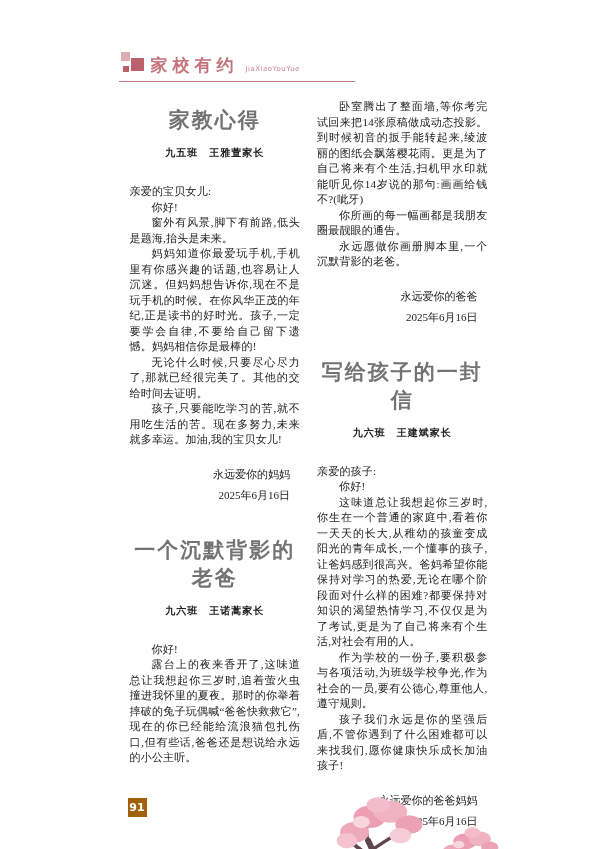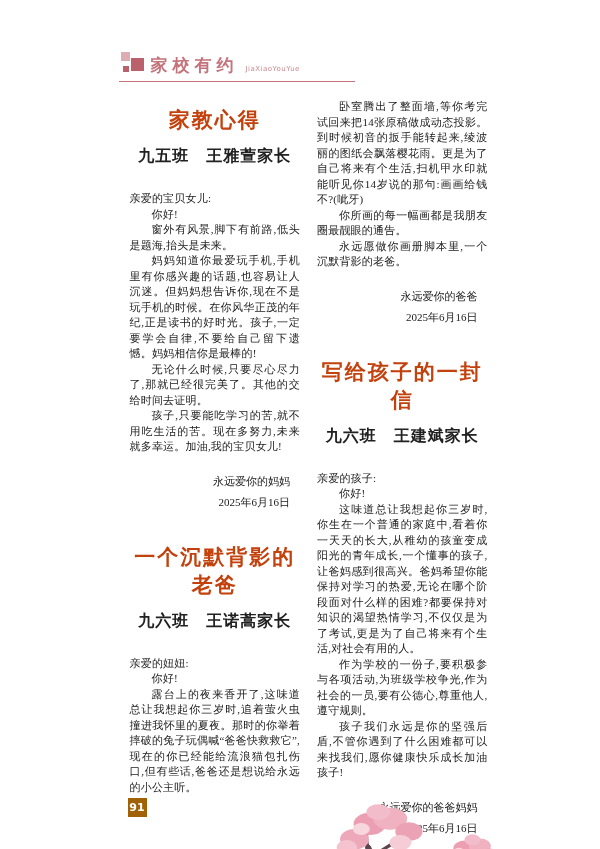--- a/index.html
+++ b/index.html
@@ -34,7 +34,7 @@
 
   .article-title {
     text-align:center; font-size:21px; font-weight:bold; letter-spacing:2px;
-    margin:14px 0 12px; color:#c2410c;
+    margin:14px 0 12px; color:#737373;
   }
   .title-gap { margin-top:30px; }
   .byline { text-align:center; font-size:16px; font-weight:bold; letter-spacing:1px; margin-bottom:24px; }

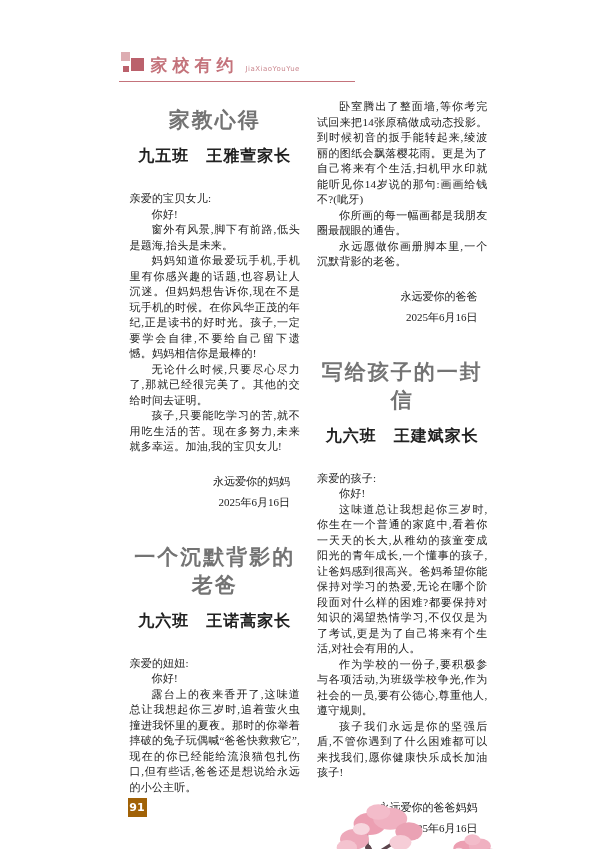--- a/index.html
+++ b/index.html
@@ -37,7 +37,7 @@
     margin:14px 0 12px; color:#737373;
   }
   .title-gap { margin-top:30px; }
-  .byline { text-align:center; font-size:16px; font-weight:bold; letter-spacing:1px; margin-bottom:24px; }
+  .byline { text-align:center; font-size:10px; font-weight:bold; letter-spacing:1px; margin-bottom:24px; }
   .salutation, .para { font-size:11px; line-height:15.5px; text-align:justify; letter-spacing:0.2px; margin:0; }
   .para { text-indent:2em; }
   .signoff { margin-top:16px; text-align:right; font-size:11px; padding-right:10px; }

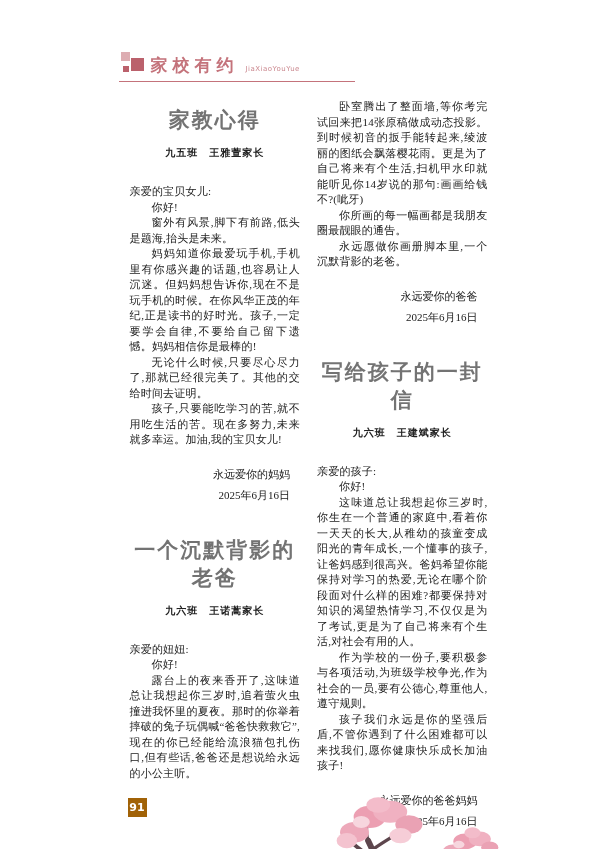--- a/index.html
+++ b/index.html
@@ -92,7 +92,6 @@
       <article>
         <h1 class="article-title title-gap">一个沉默背影的老爸</h1>
         <div class="byline">九六班　王诺蒿家长</div>
-        <p class="salutation">亲爱的妞妞:</p>
         <p class="para">你好!</p>
         <p class="para">露台上的夜来香开了,这味道总让我想起你三岁时,追着萤火虫撞进我怀里的夏夜。那时的你举着摔破的兔子玩偶喊“爸爸快救救它”,现在的你已经能给流浪猫包扎伤口,但有些话,爸爸还是想说给永远的小公主听。</p>
       </article>

